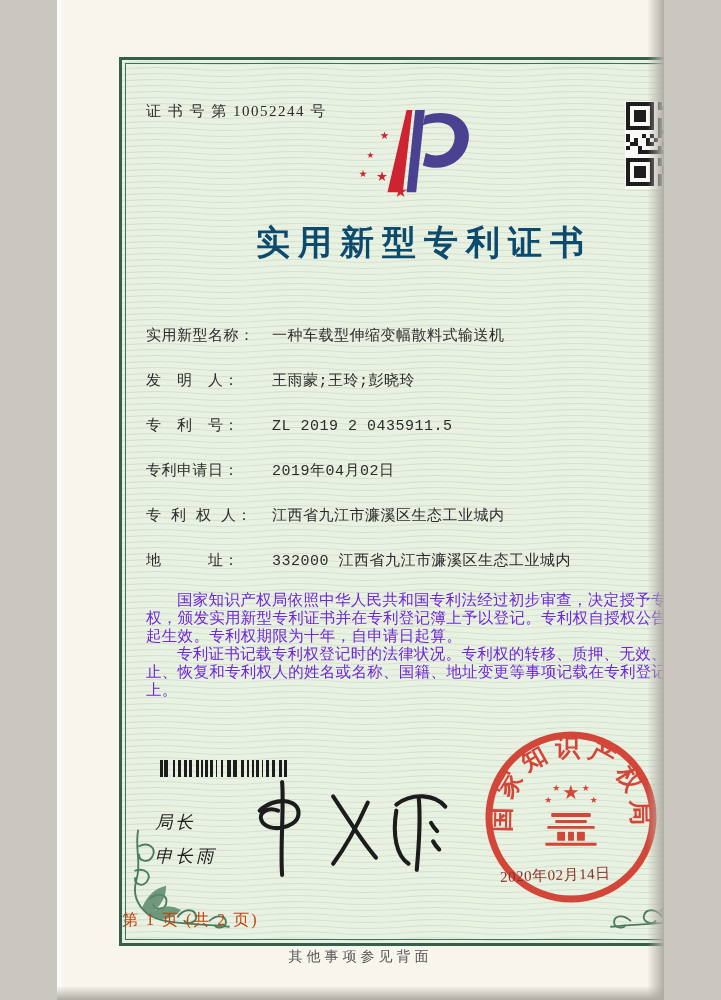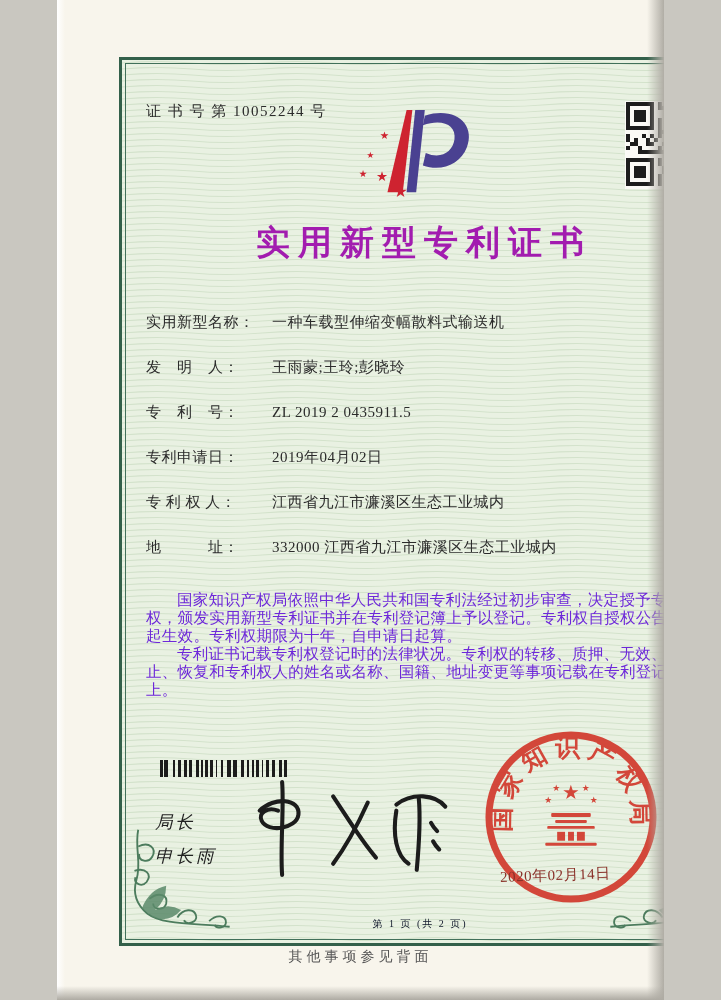--- a/index.html
+++ b/index.html
@@ -27,7 +27,7 @@
   .qr svg{width:84px;height:84px;fill:#1d1d1d;}
 
   .title{position:absolute;left:0;top:160px;width:100%;margin:0;text-align:center;
-         font-size:34px;font-weight:bold;letter-spacing:8px;padding-left:8px;box-sizing:border-box;color:#a21caf;}
+         font-size:34px;font-weight:bold;letter-spacing:8px;padding-left:8px;box-sizing:border-box;color:#0c4a6e;}
 
   .fields{position:absolute;left:24px;top:240px;width:556px;}
   .field-row{height:45px;font-size:15px;display:flex;align-items:center;}

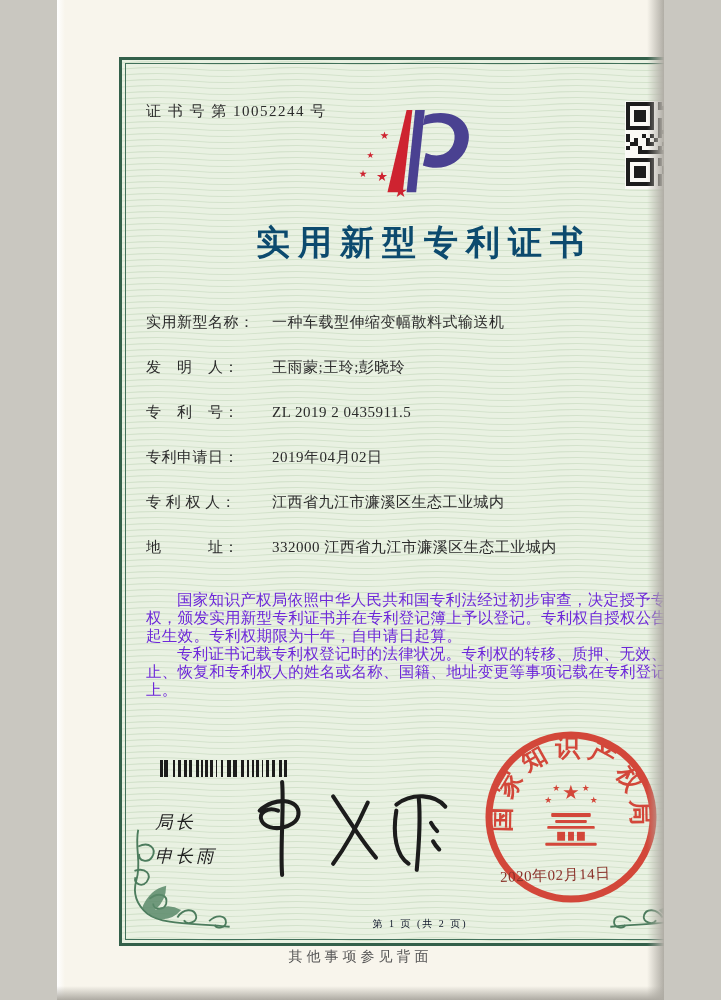--- a/index.html
+++ b/index.html
@@ -30,7 +30,7 @@
          font-size:34px;font-weight:bold;letter-spacing:8px;padding-left:8px;box-sizing:border-box;color:#0c4a6e;}
 
   .fields{position:absolute;left:24px;top:240px;width:556px;}
-  .field-row{height:45px;font-size:15px;display:flex;align-items:center;}
+  .field-row{height:45px;font-size:15px;display:flex;align-items:flex-end;font-family:Liberation Mono, monospace;}
   .flabel{display:inline-block;width:126px;letter-spacing:0.5px;color:#2b2b2b;flex:none;}
   .fvalue{letter-spacing:0.5px;color:#2b2b2b;}
 

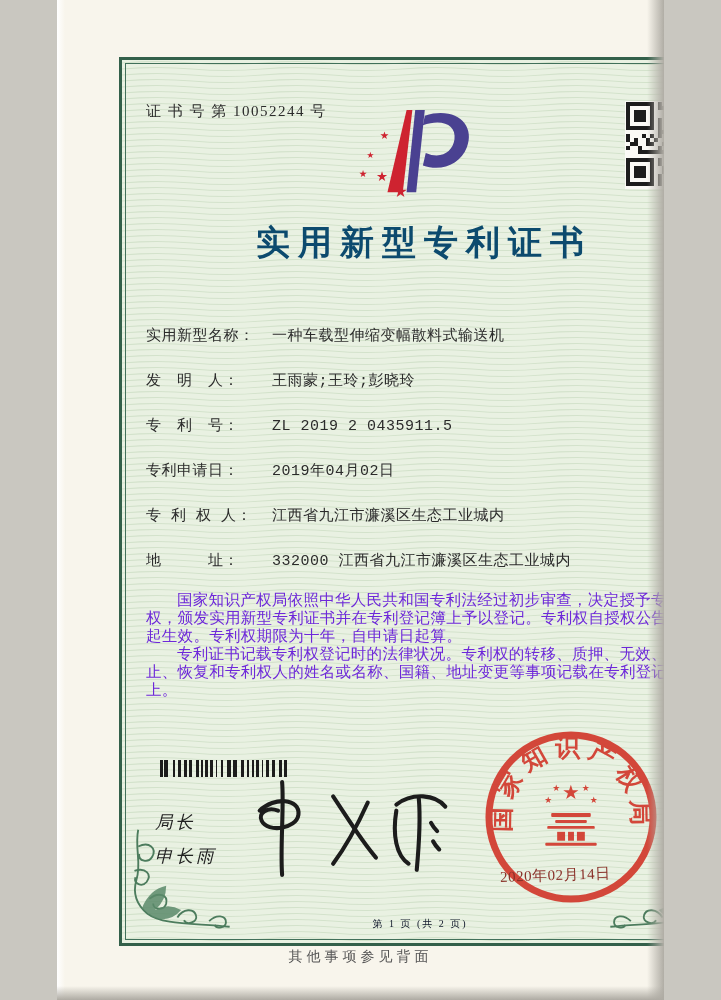--- a/index.html
+++ b/index.html
@@ -51,7 +51,7 @@
   .seal{position:absolute;left:360px;top:668px;width:178px;height:178px;opacity:0.93;}
   .seal-date{position:absolute;left:378px;top:806px;font-size:15px;color:#8a3129;letter-spacing:0.5px;transform:rotate(-2deg);z-index:3;}
 
-  .page-footer{position:absolute;left:0;bottom:12px;width:100%;text-align:center;font-size:10px;letter-spacing:2px;color:#0f172a;}
+  .page-footer{position:absolute;left:0;bottom:12px;width:100%;font-size:16px;letter-spacing:2px;color:#c2410c;}
 
   .back-note{position:absolute;left:0;top:948px;width:100%;text-align:center;font-size:14px;letter-spacing:4px;color:#555;}
 

